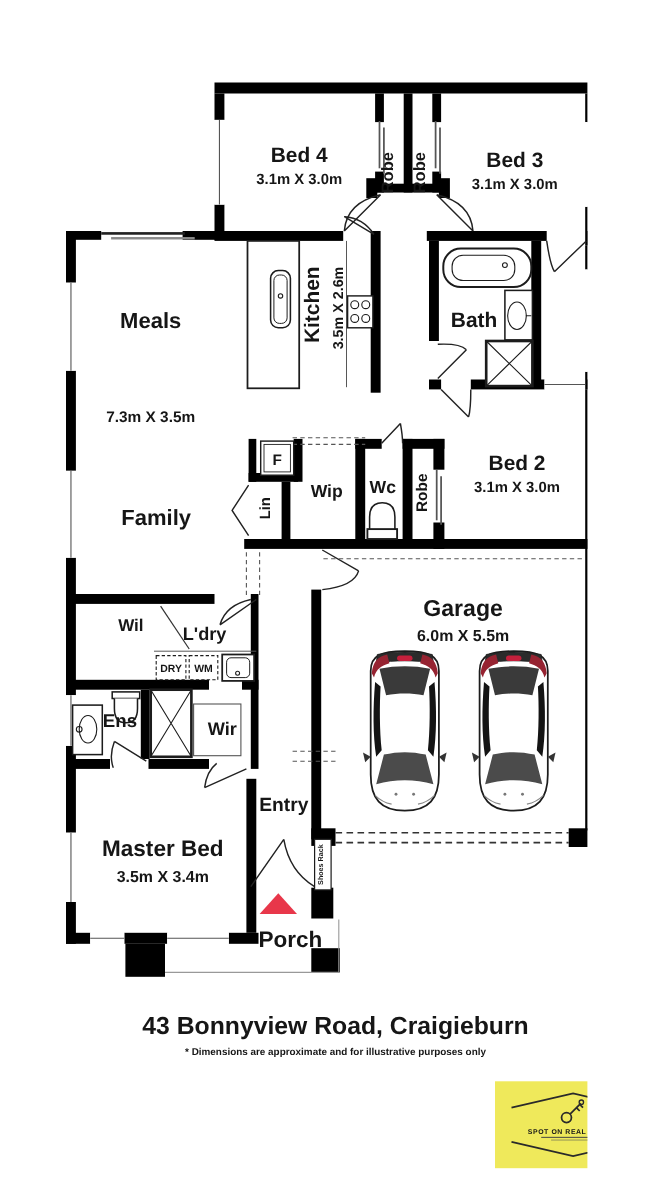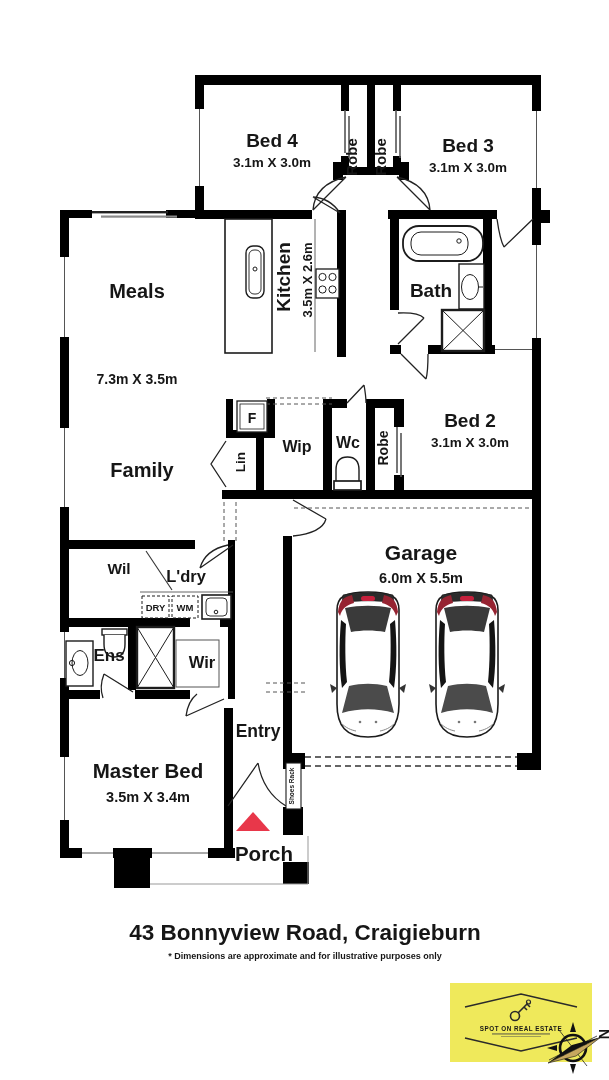--- a/index.html
+++ b/index.html
@@ -3,7 +3,7 @@
 <meta charset="utf-8">
 <style>
   html,body{margin:0;padding:0;background:#fff;}
-  .canvas{position:relative;width:609px;height:1080px;background:#ffffff;overflow:hidden;
+  .canvas{position:relative;width:534px;height:1080px;background:#ffffff;overflow:hidden;
           font-family:"Liberation Sans",sans-serif;}
   svg{position:absolute;top:0;left:0;}
   text{font-family:"Liberation Sans",sans-serif;fill:#161616;font-weight:bold;}

